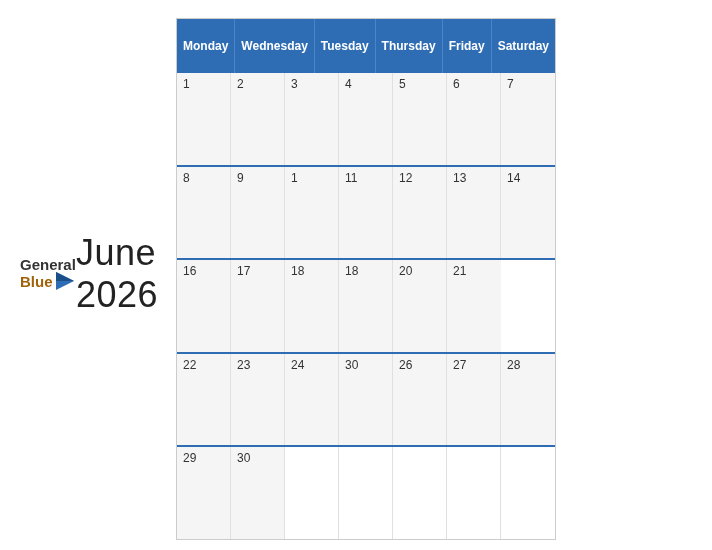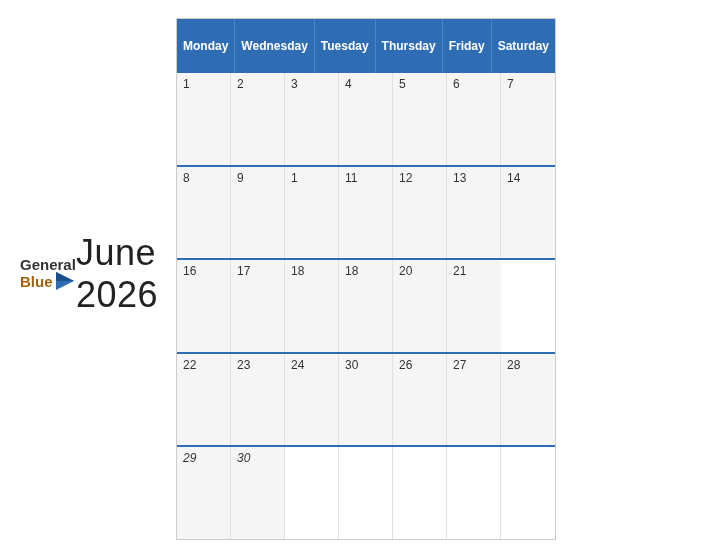--- a/index.html
+++ b/index.html
@@ -90,7 +90,6 @@
     }
     .week-row.last-row {
       border-top: 2px solid #2e6db4;
-      font-style: italic;
     }
     .day-cell {
       border-right: 1px solid #e0e0e0;

